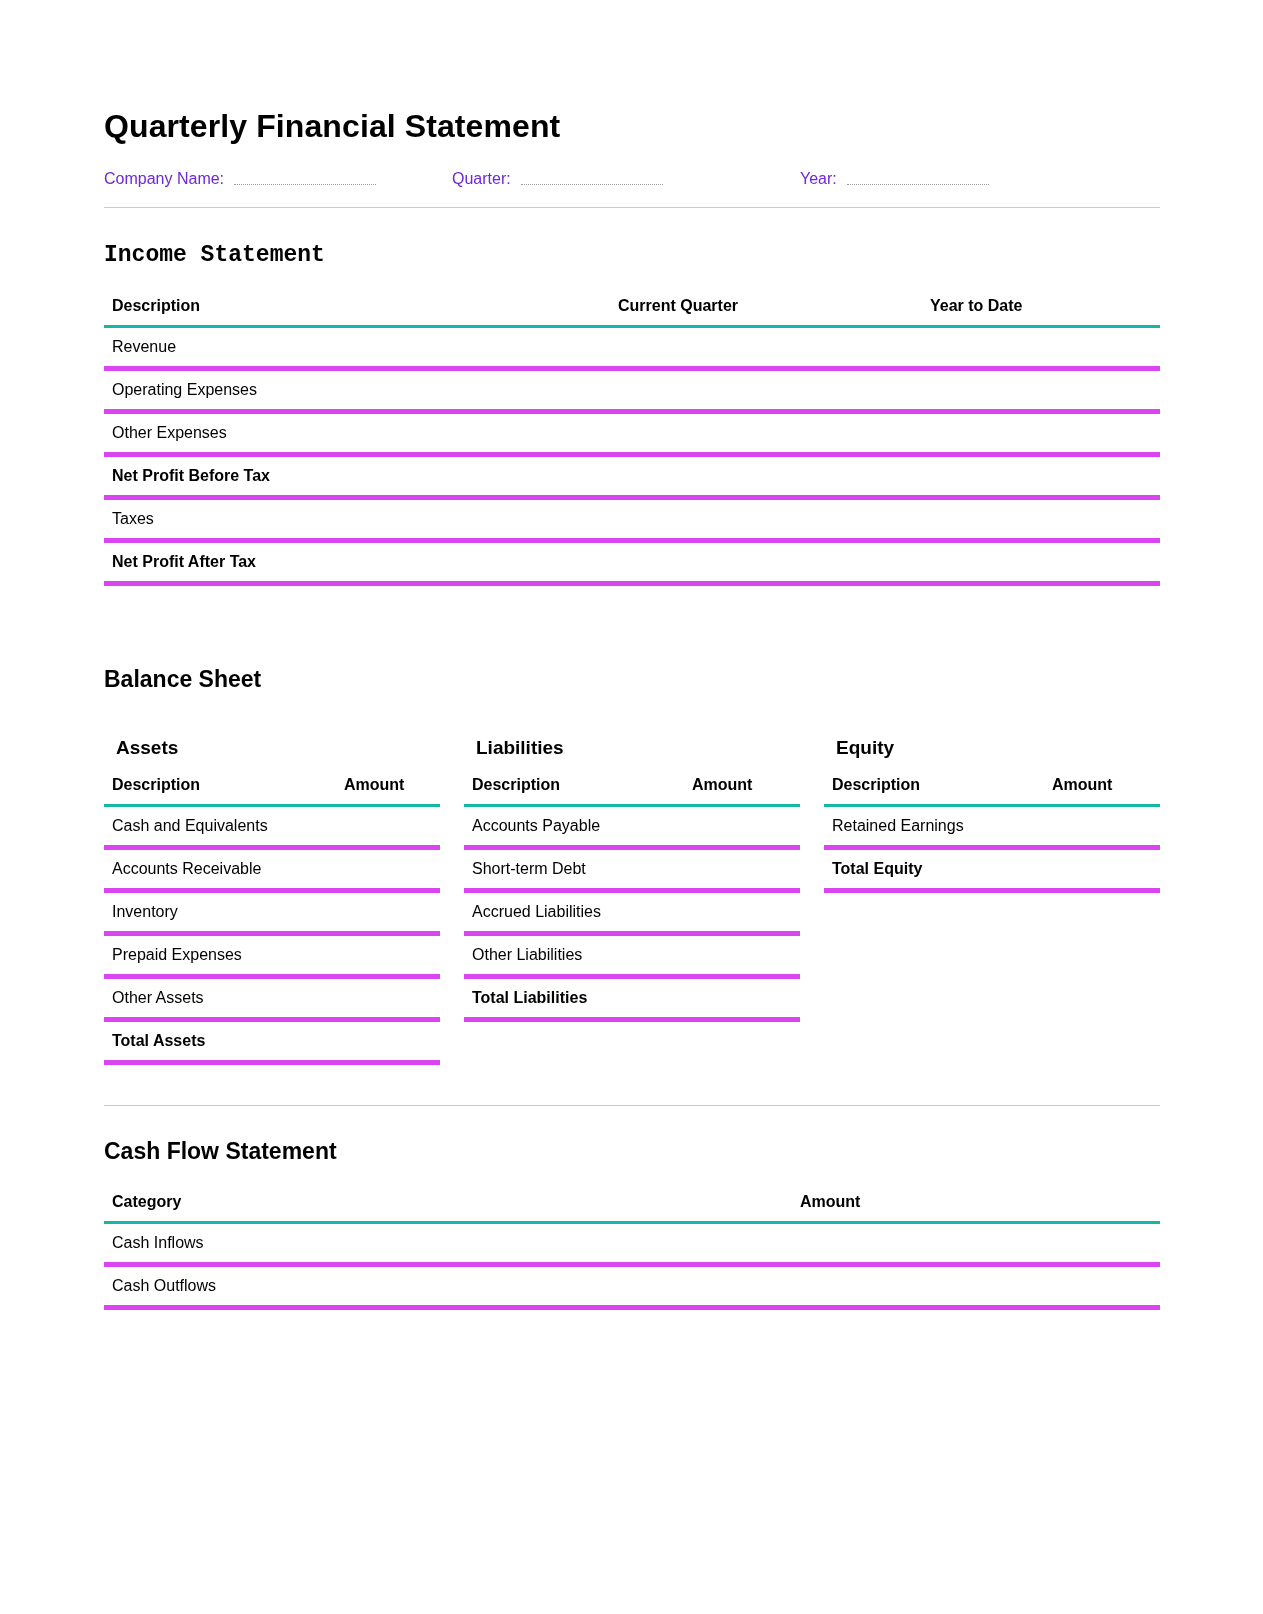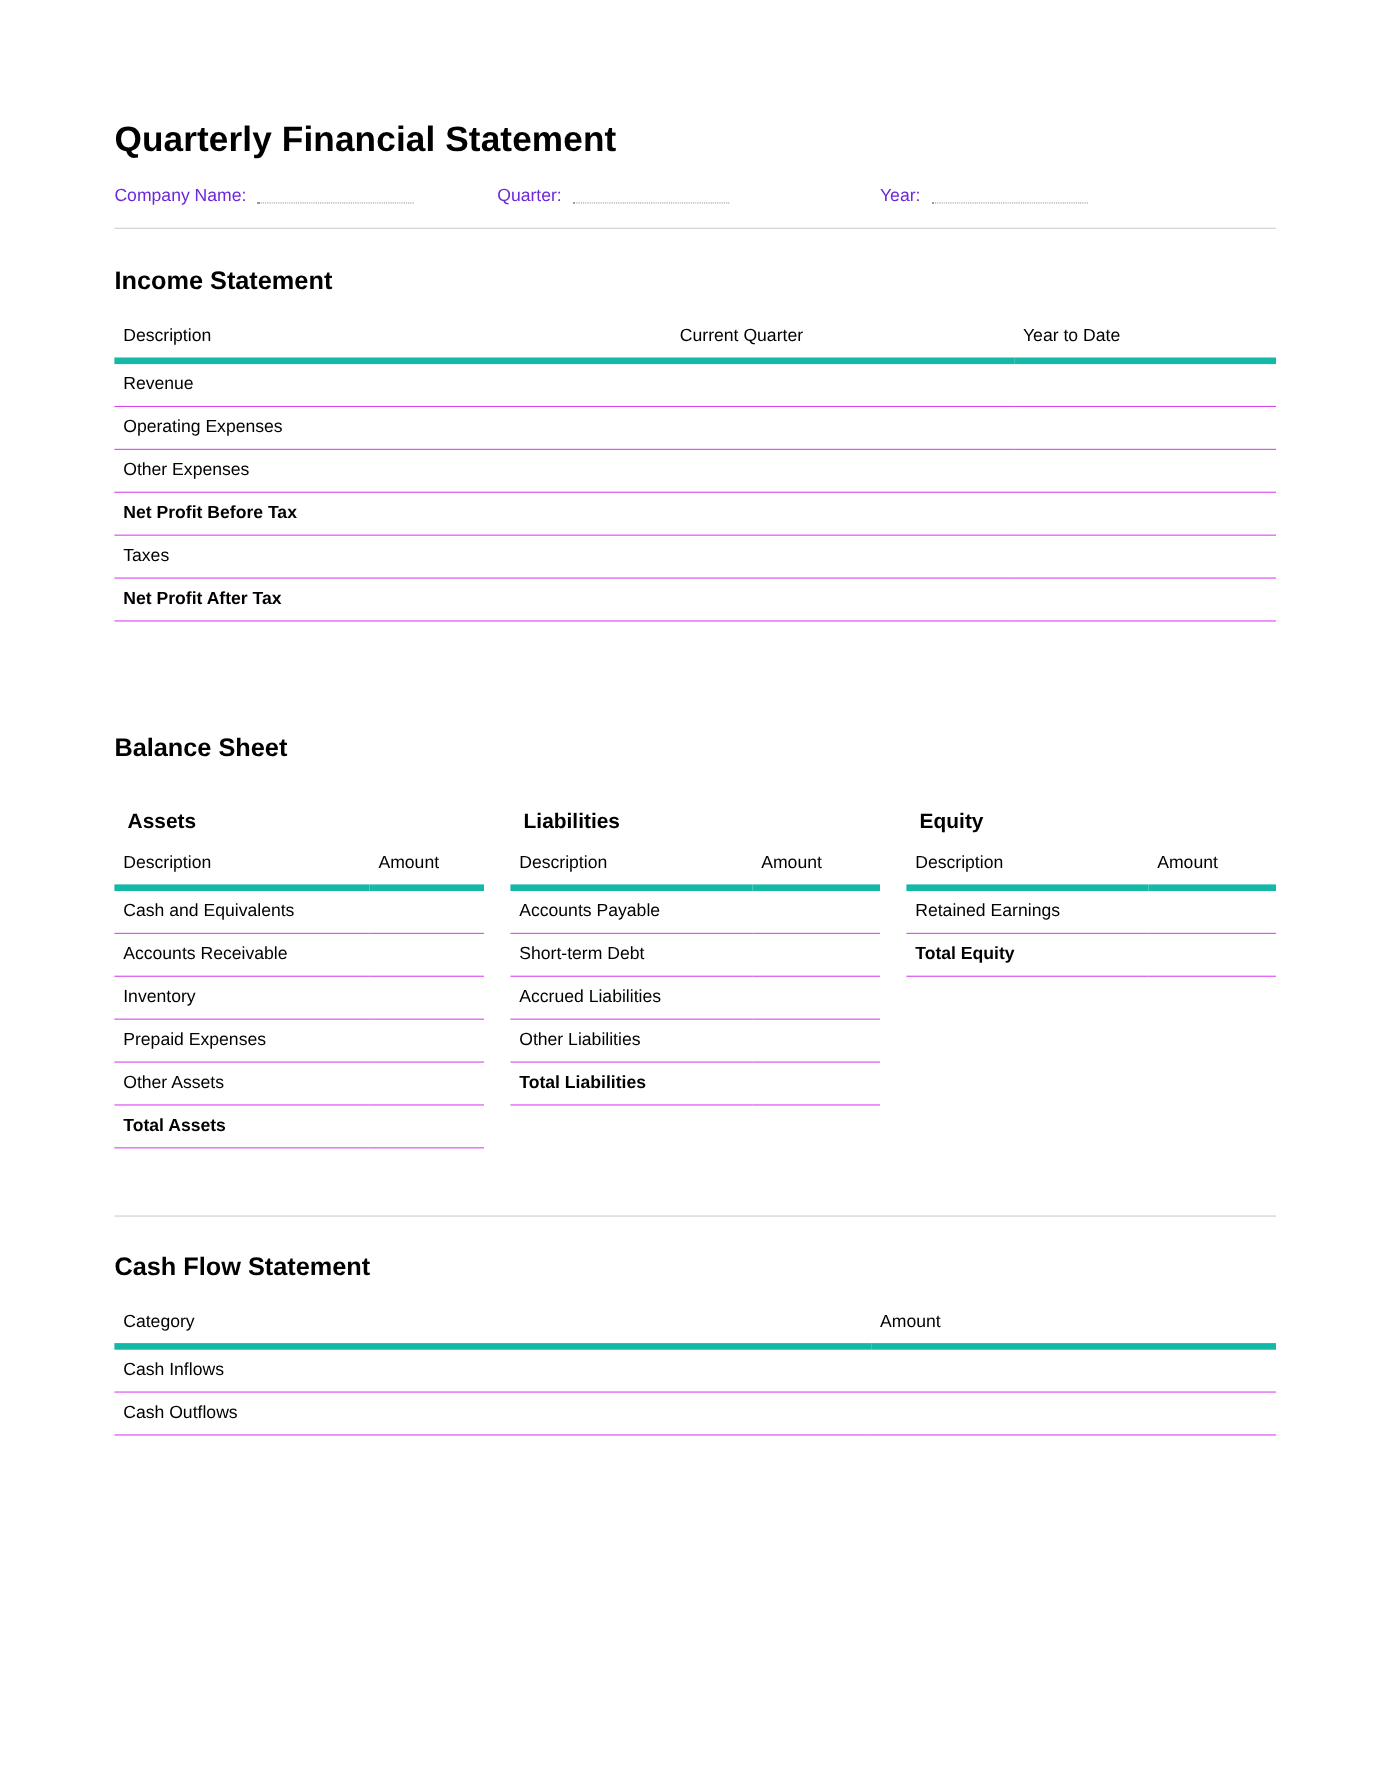--- a/index.html
+++ b/index.html
@@ -106,7 +106,7 @@
 
   <div class="hr" style="top:207px;"></div>
 
-  <h2 class="sec" style="top:242px;">Income Statement</h2>
+  <h2 class="sec" style="top:242px;font-family:Liberation Mono, monospace;">Income Statement</h2>
   <table style="top:287px; left:0; width:1056px;">
     <thead>
       <tr>

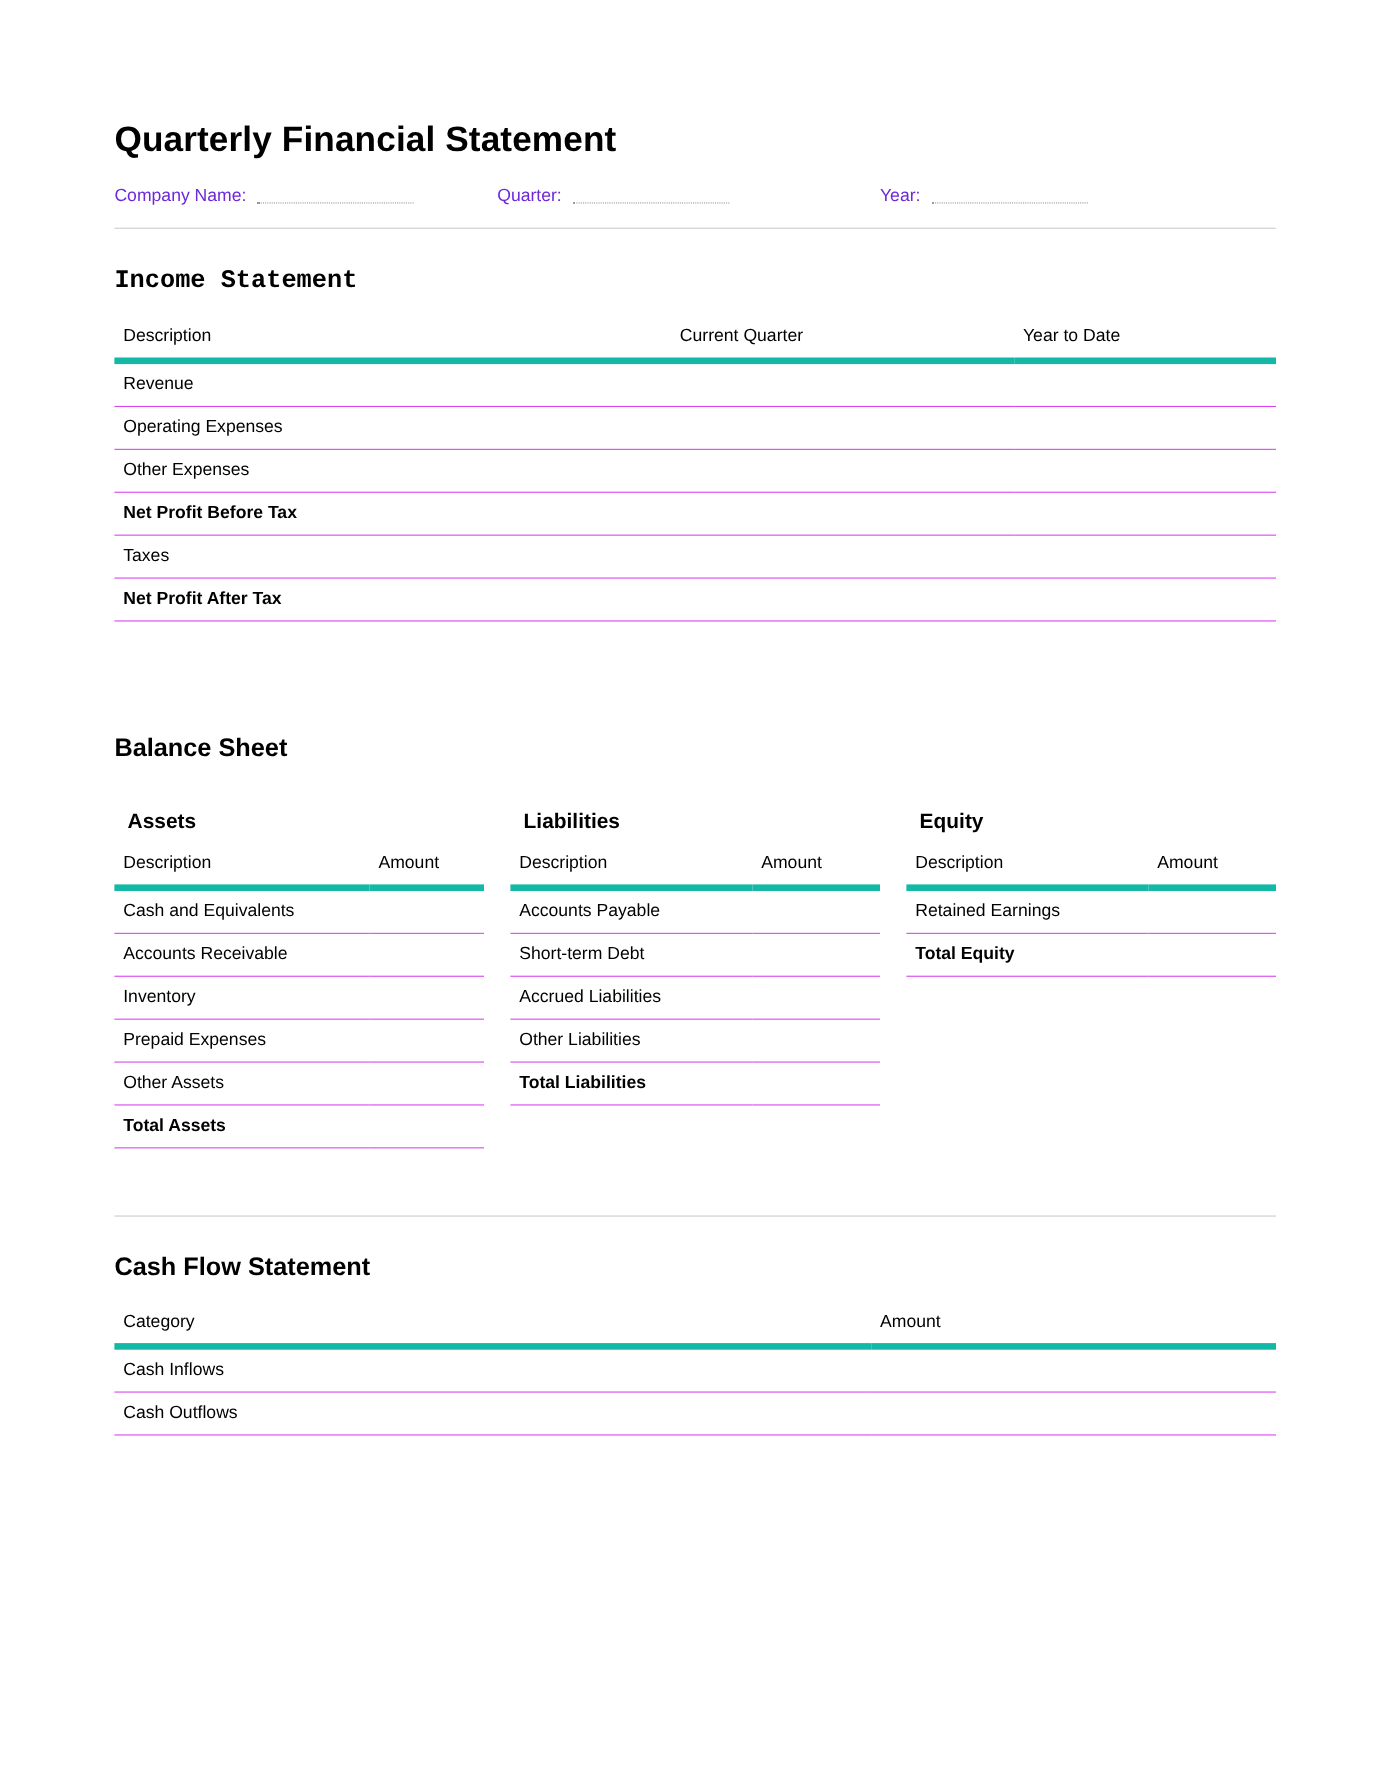--- a/index.html
+++ b/index.html
@@ -71,10 +71,10 @@
   }
   th {
     text-align: left;
-    font-weight: normal;
+    font-weight: bold;
     height: 38px;
     padding: 0 8px;
-    border-bottom: 6px solid #14b8a6;
+    border-bottom: 3px solid #14b8a6;
     vertical-align: middle;
   }
   td {

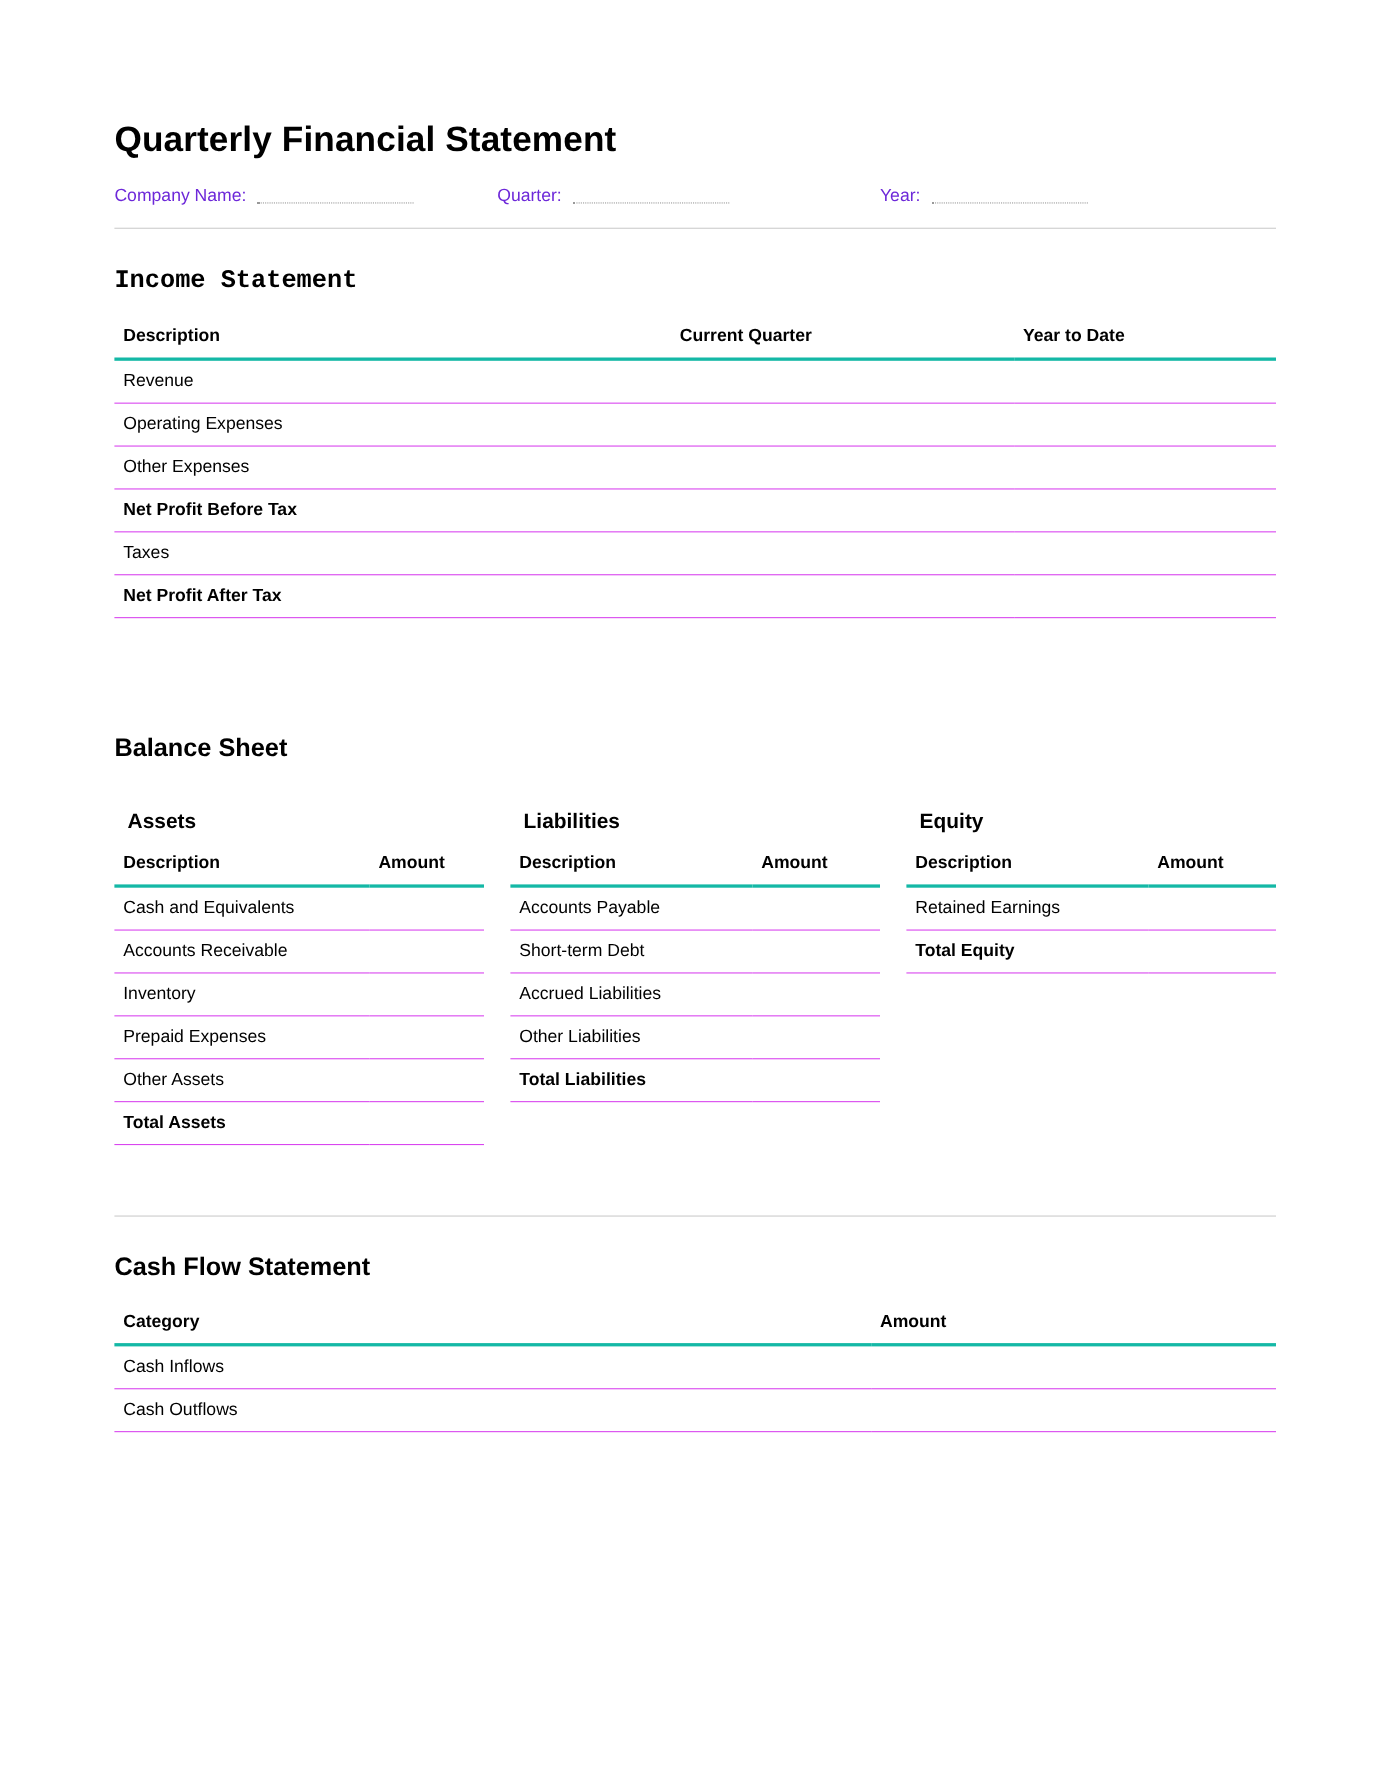--- a/index.html
+++ b/index.html
@@ -80,7 +80,7 @@
   td {
     height: 38px;
     padding: 0 8px;
-    border-bottom: 1px solid #d946ef;
+    border-bottom: 5px solid #d946ef;
     vertical-align: middle;
   }
   td.bold { font-weight: bold; }

